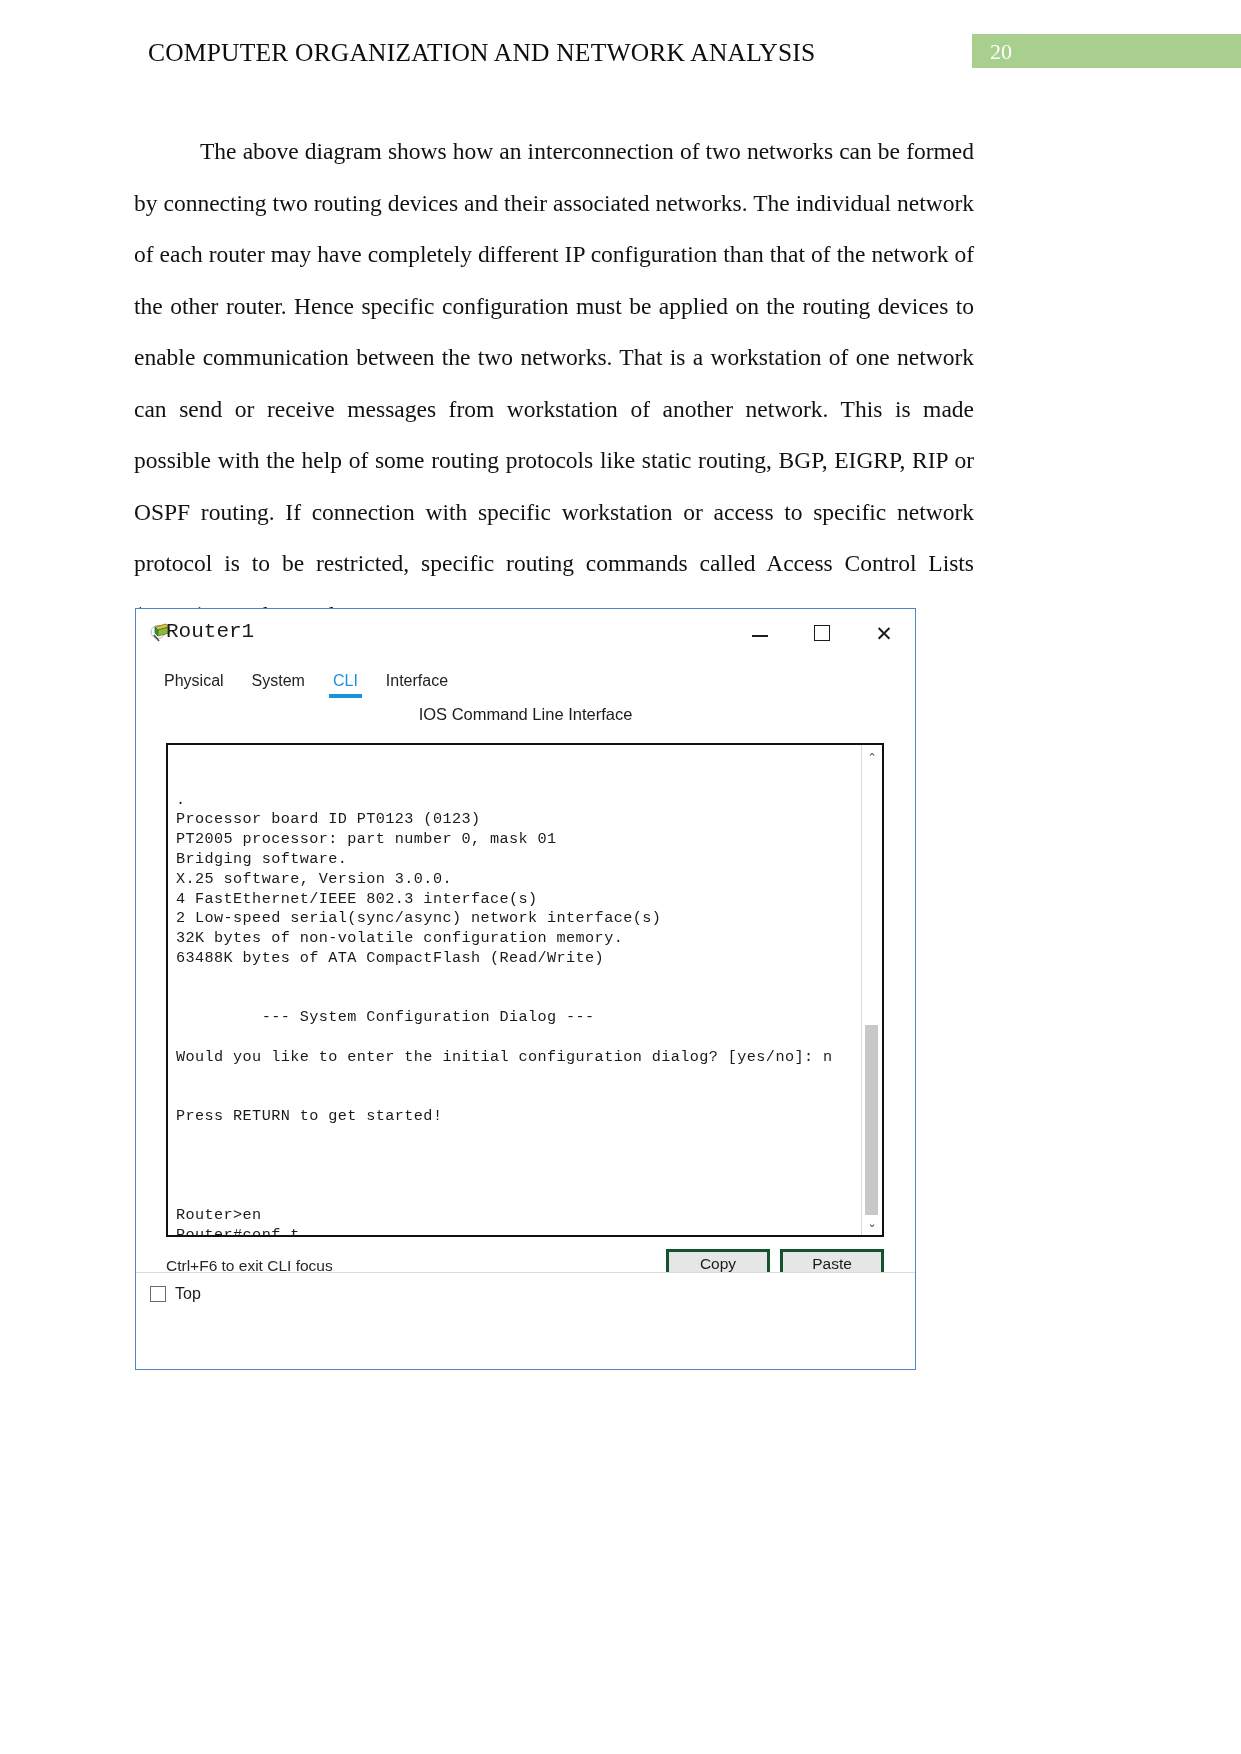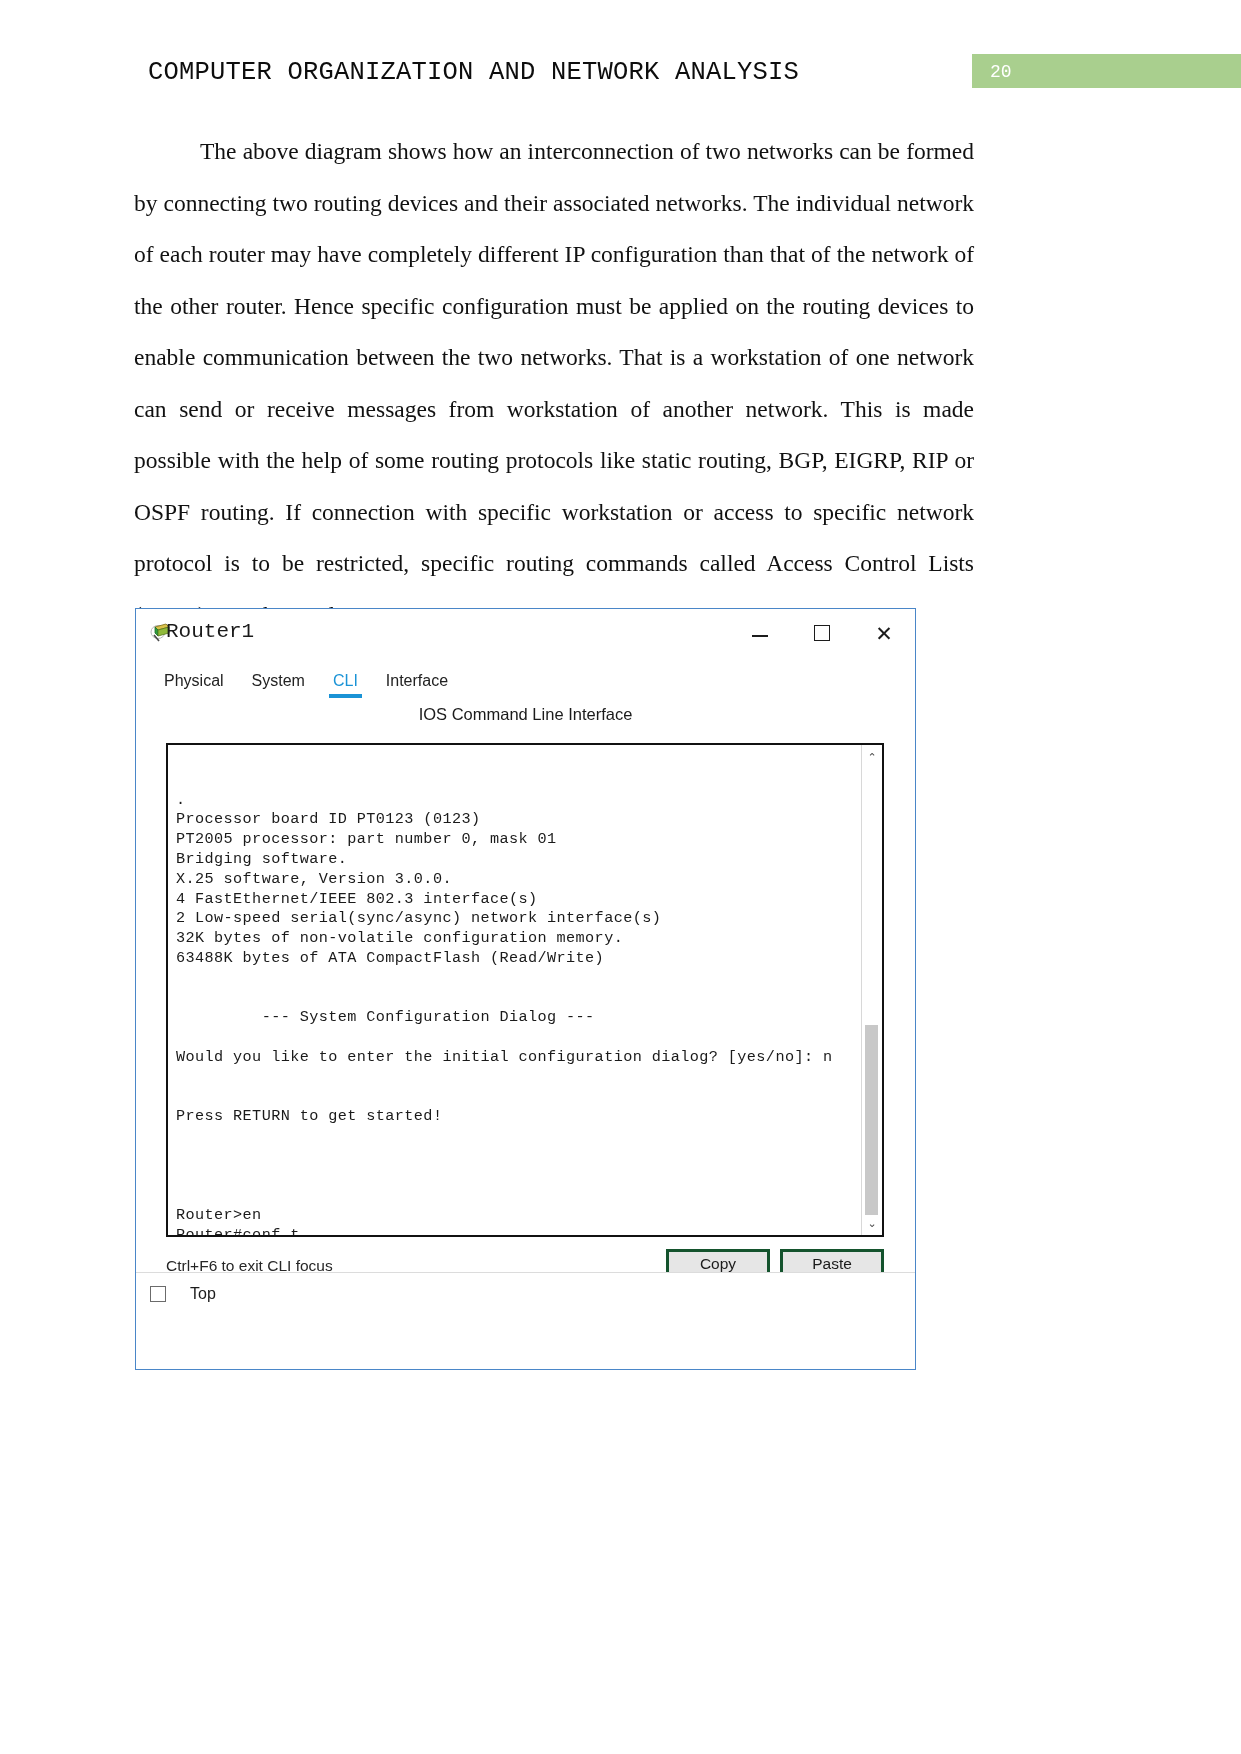--- a/index.html
+++ b/index.html
@@ -19,11 +19,10 @@
   
   .page-header {
     position: absolute;
-    top: 54px;
+    top: 34px;
     left: 0;
     width: 1241px;
     height: 42px;
-    font-family: Liberation Mono, monospace;
   }
   .header-title {
     position: absolute;

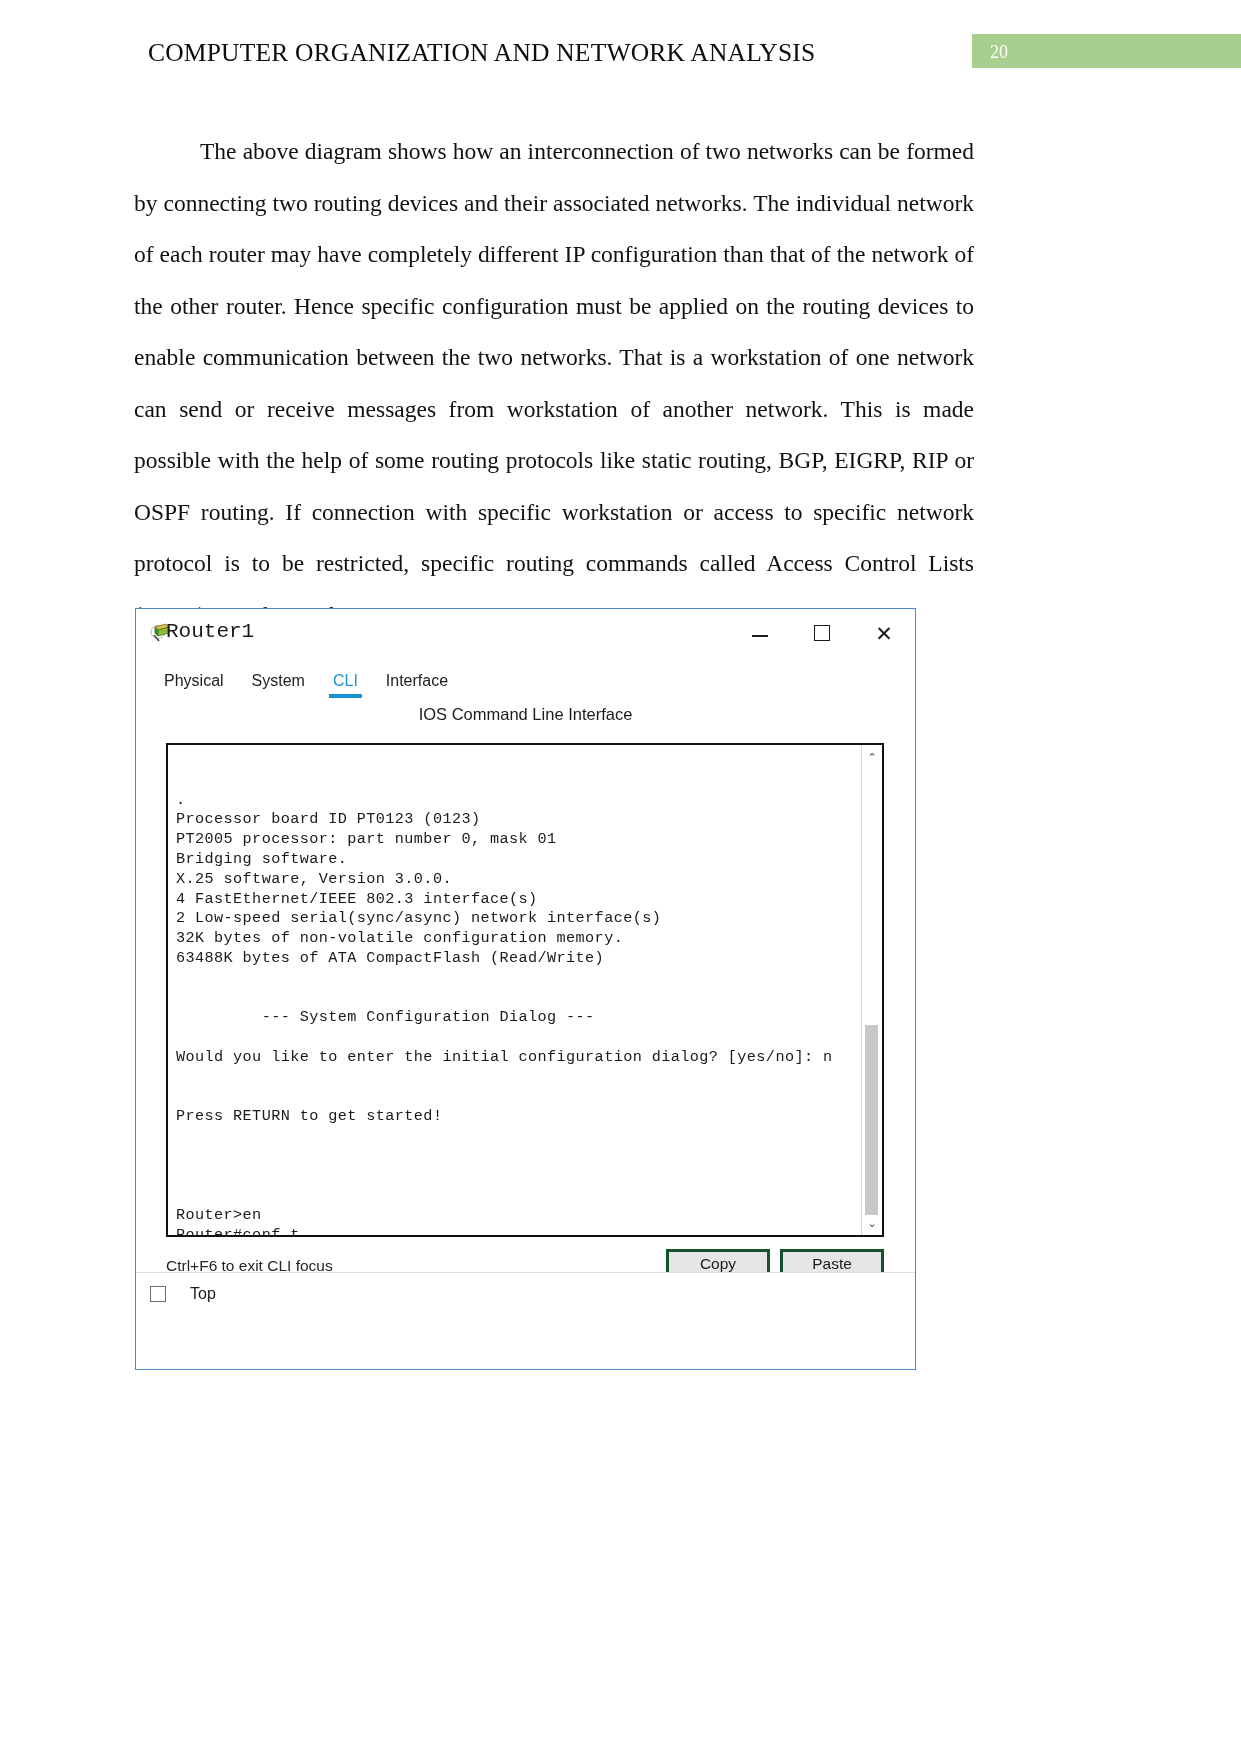--- a/index.html
+++ b/index.html
@@ -45,7 +45,7 @@
     position: absolute;
     left: 18px;
     top: 3px;
-    font-size: 18px;
+    font-size: 22px;
     color: #ffffff;
     line-height: 30px;
   }

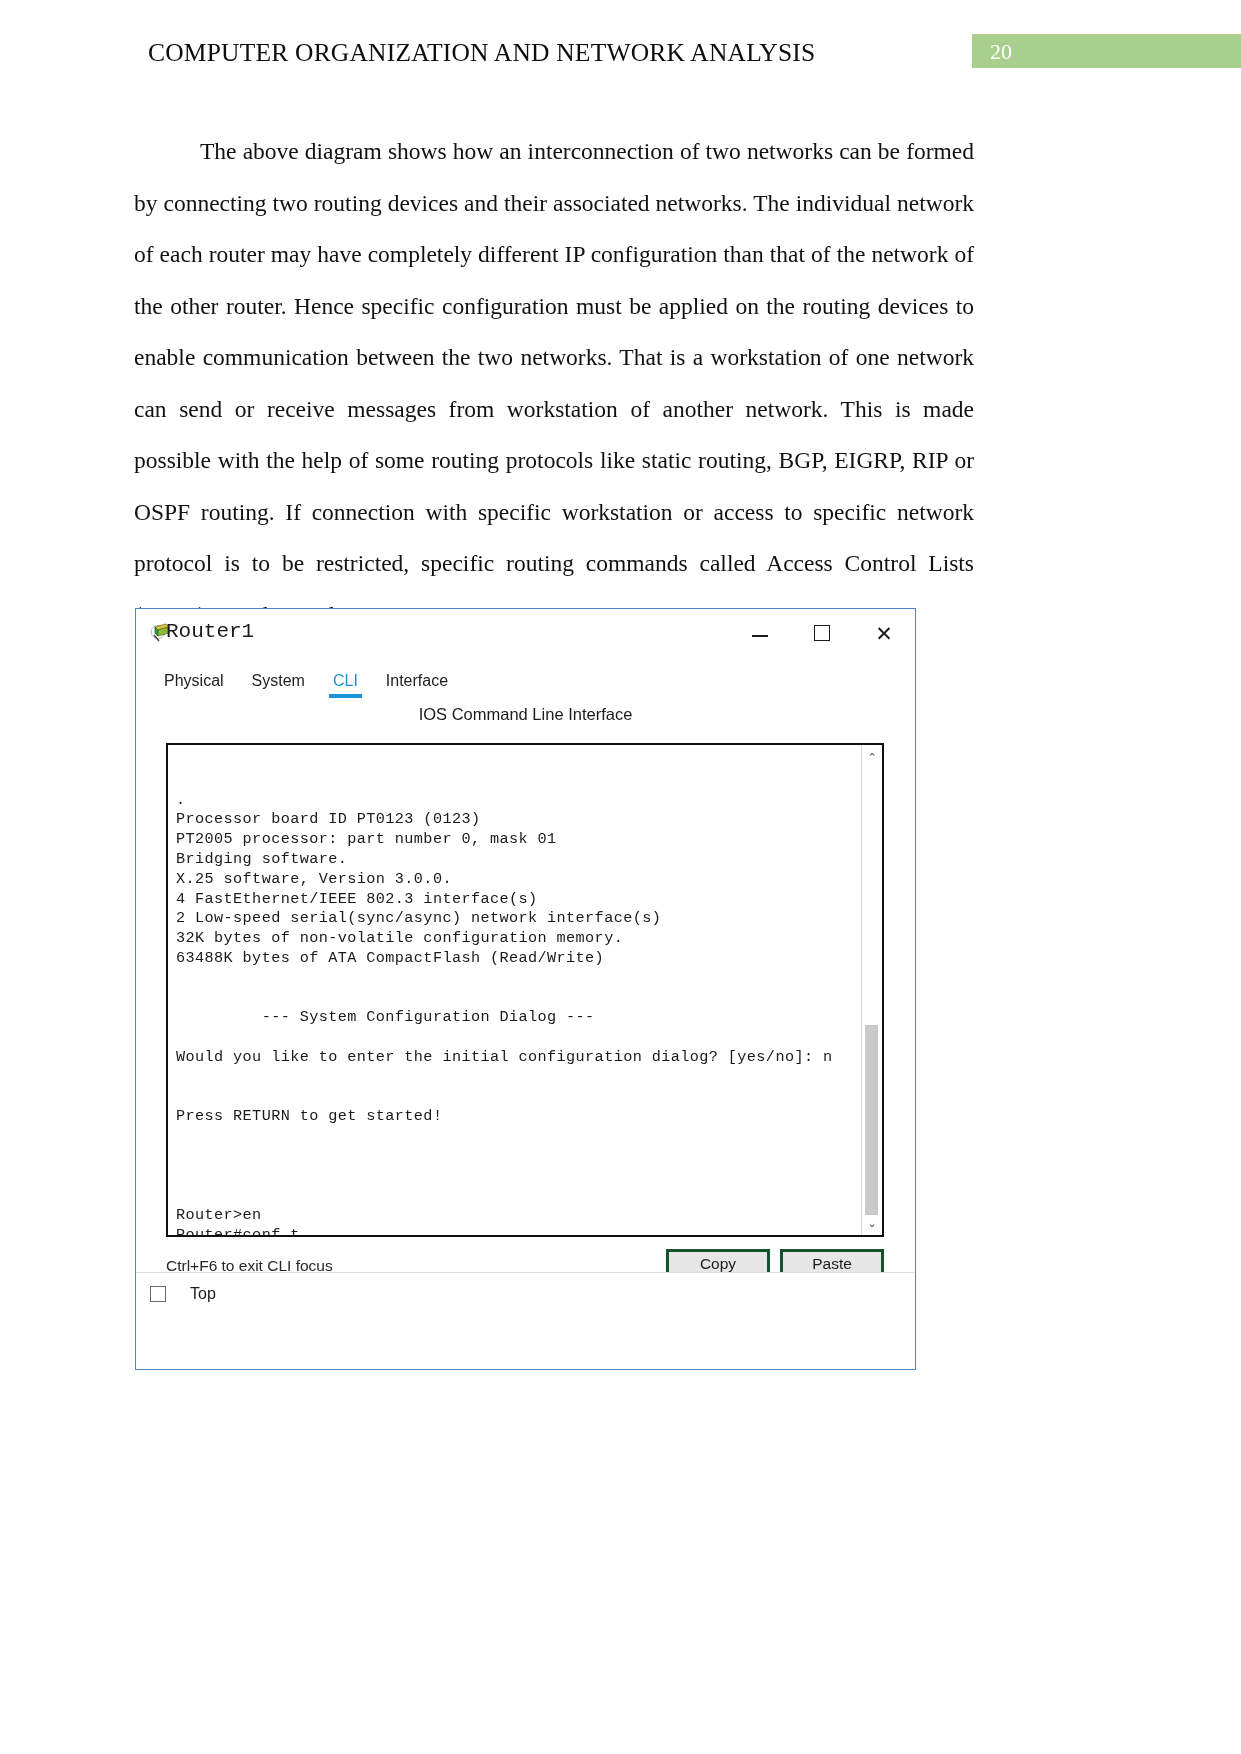--- a/index.html
+++ b/index.html
@@ -291,7 +291,7 @@
     top: 12px;
     display: flex;
     align-items: center;
-    gap: 24px;
+    gap: 9px;
   }
   .checkbox {
     width: 16px;

